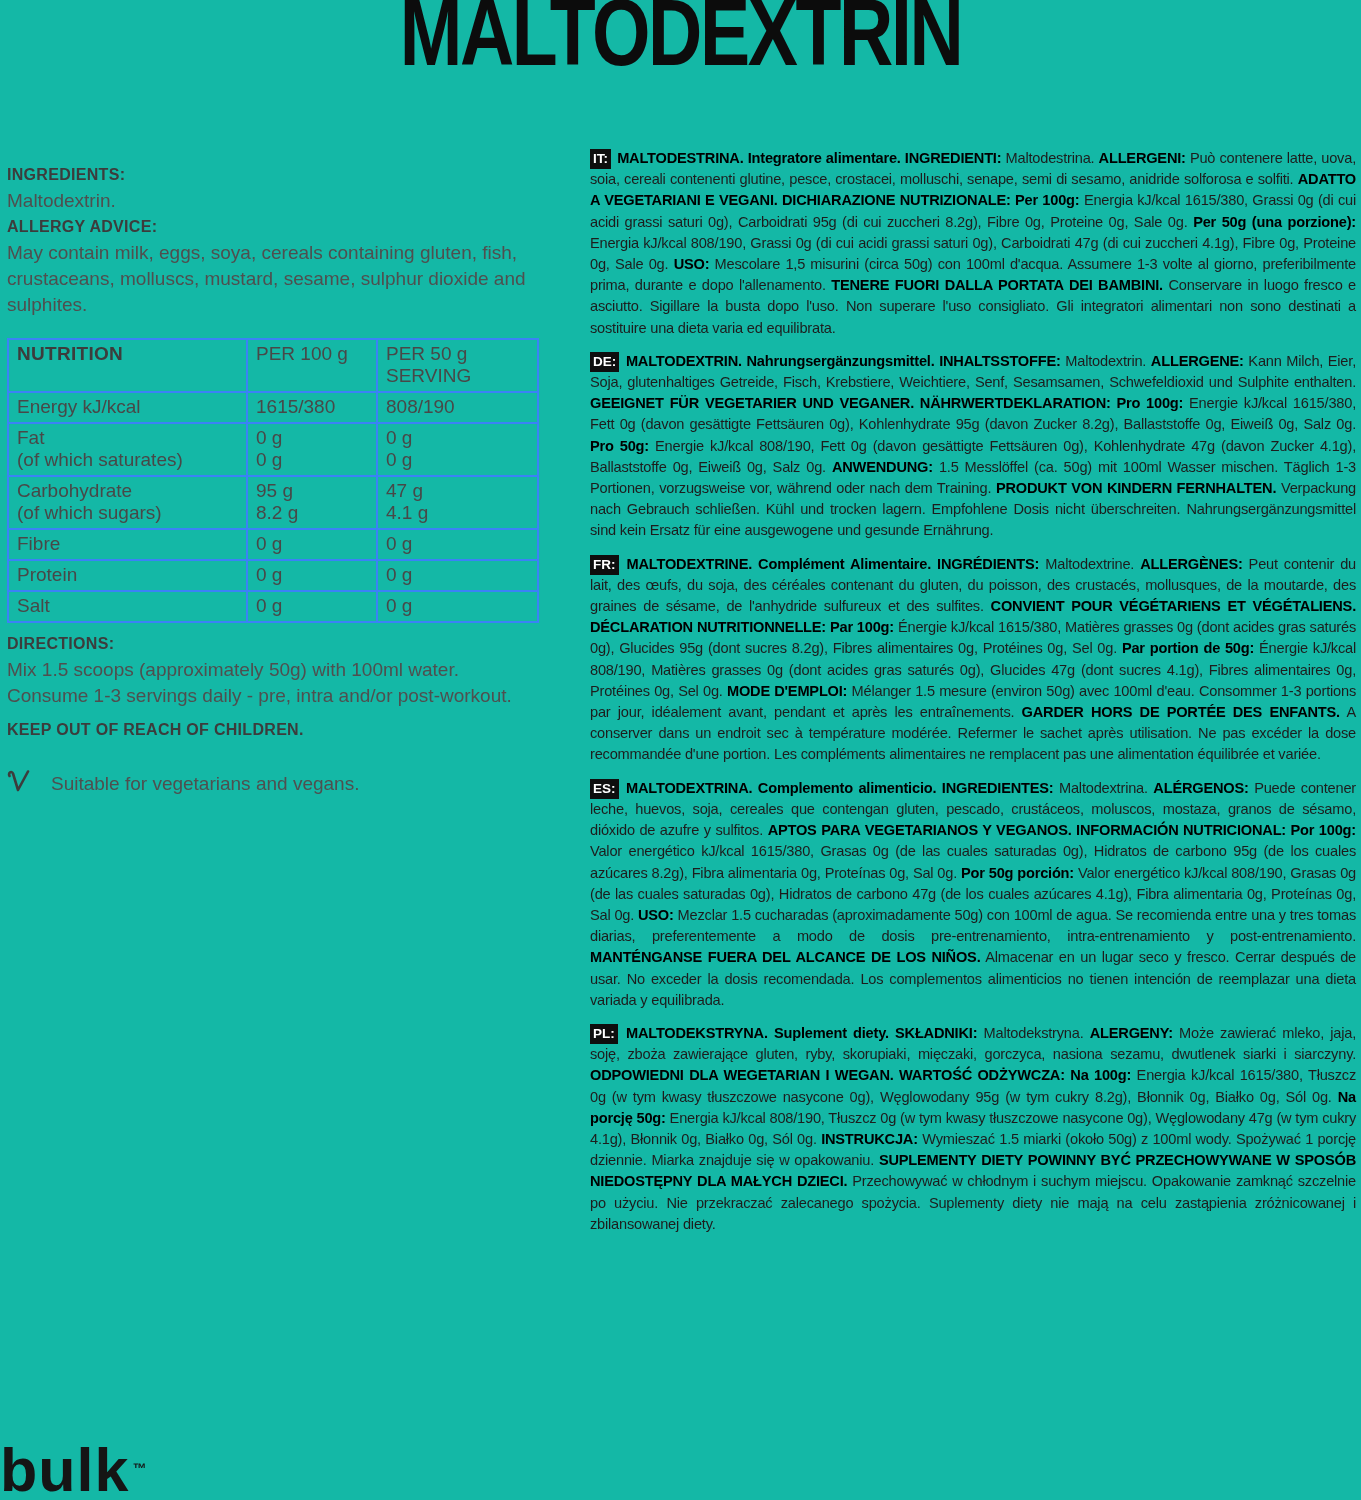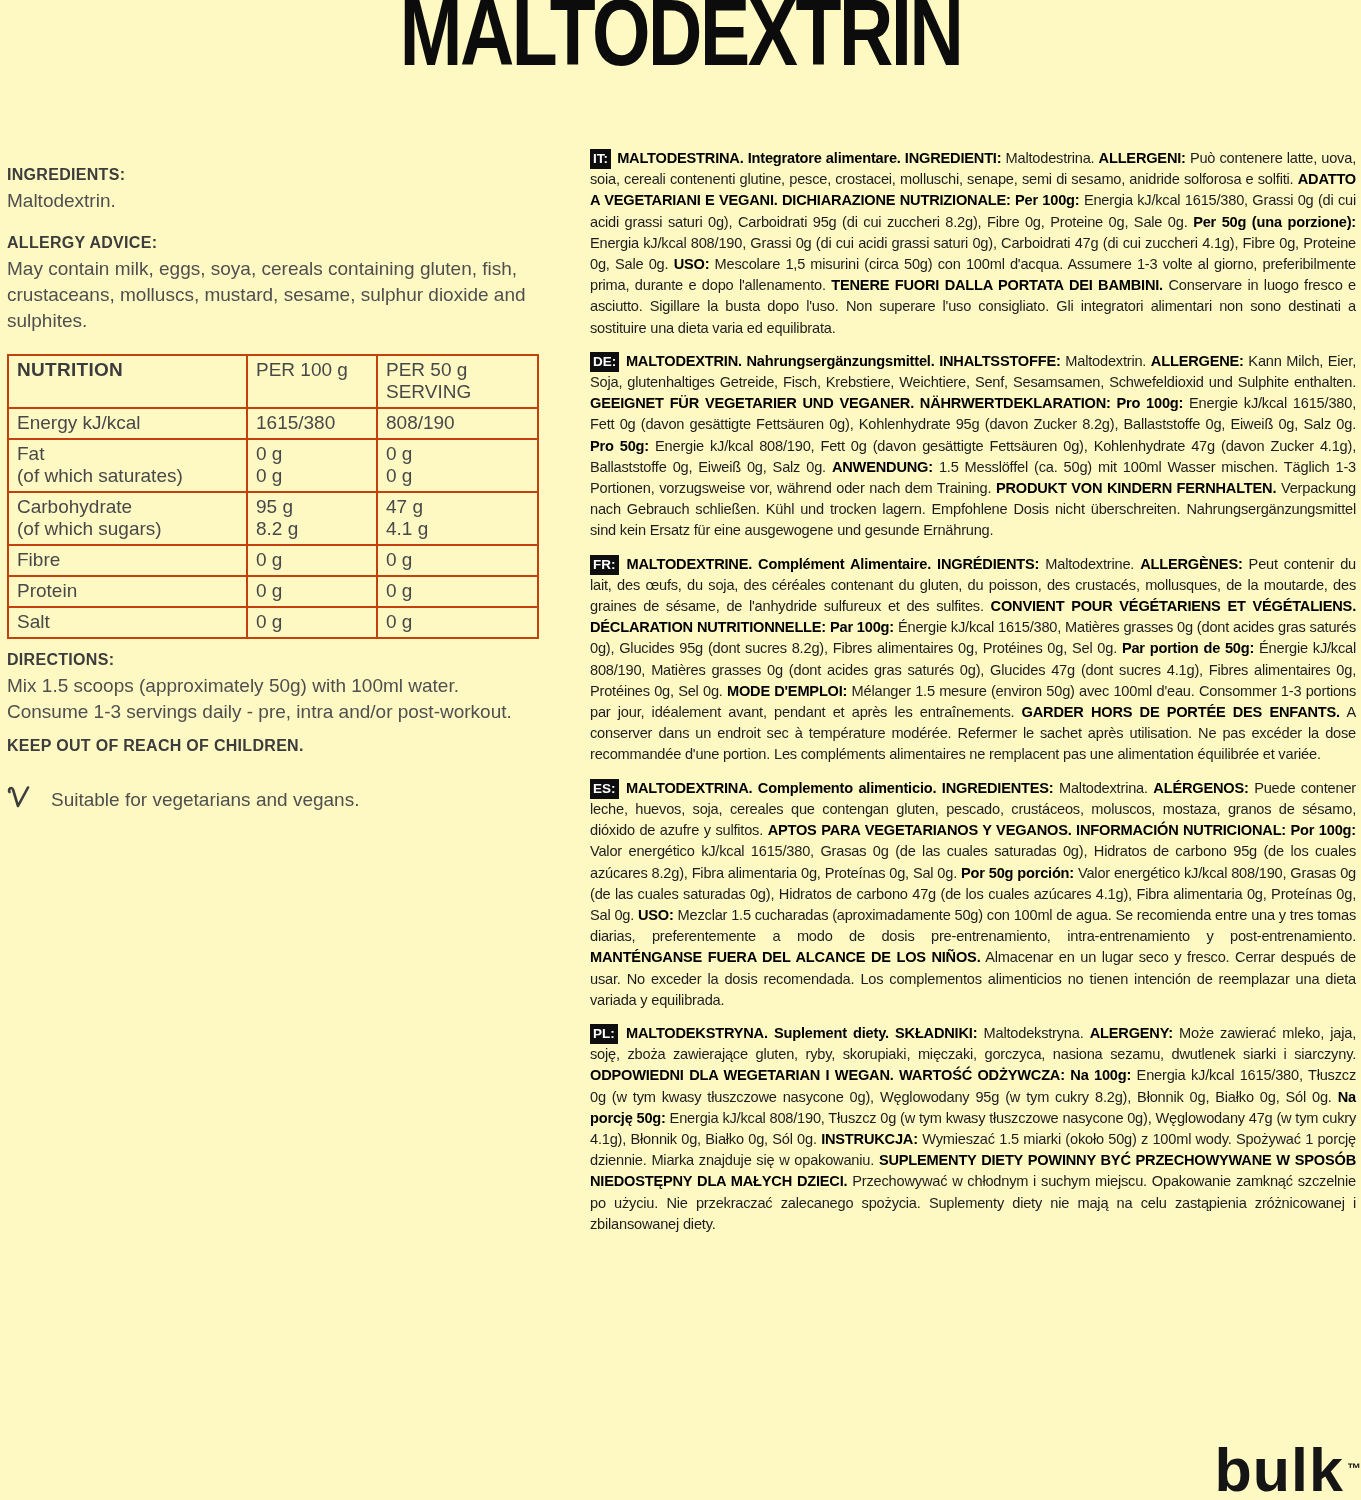--- a/index.html
+++ b/index.html
@@ -5,7 +5,7 @@
   * { margin:0; padding:0; box-sizing:border-box; }
   html,body { background:#ffffff; }
   body { width:1361px; height:1500px; font-family:"Liberation Sans", sans-serif; position:relative; }
-  .page { position:relative; width:1361px; height:1500px; background:#fef9c3; overflow:hidden; }
+  .page { position:relative; width:1361px; height:1500px; background:#14b8a6; overflow:hidden; }
 
   .title {
     position:absolute; top:-14px; left:0; width:100%;

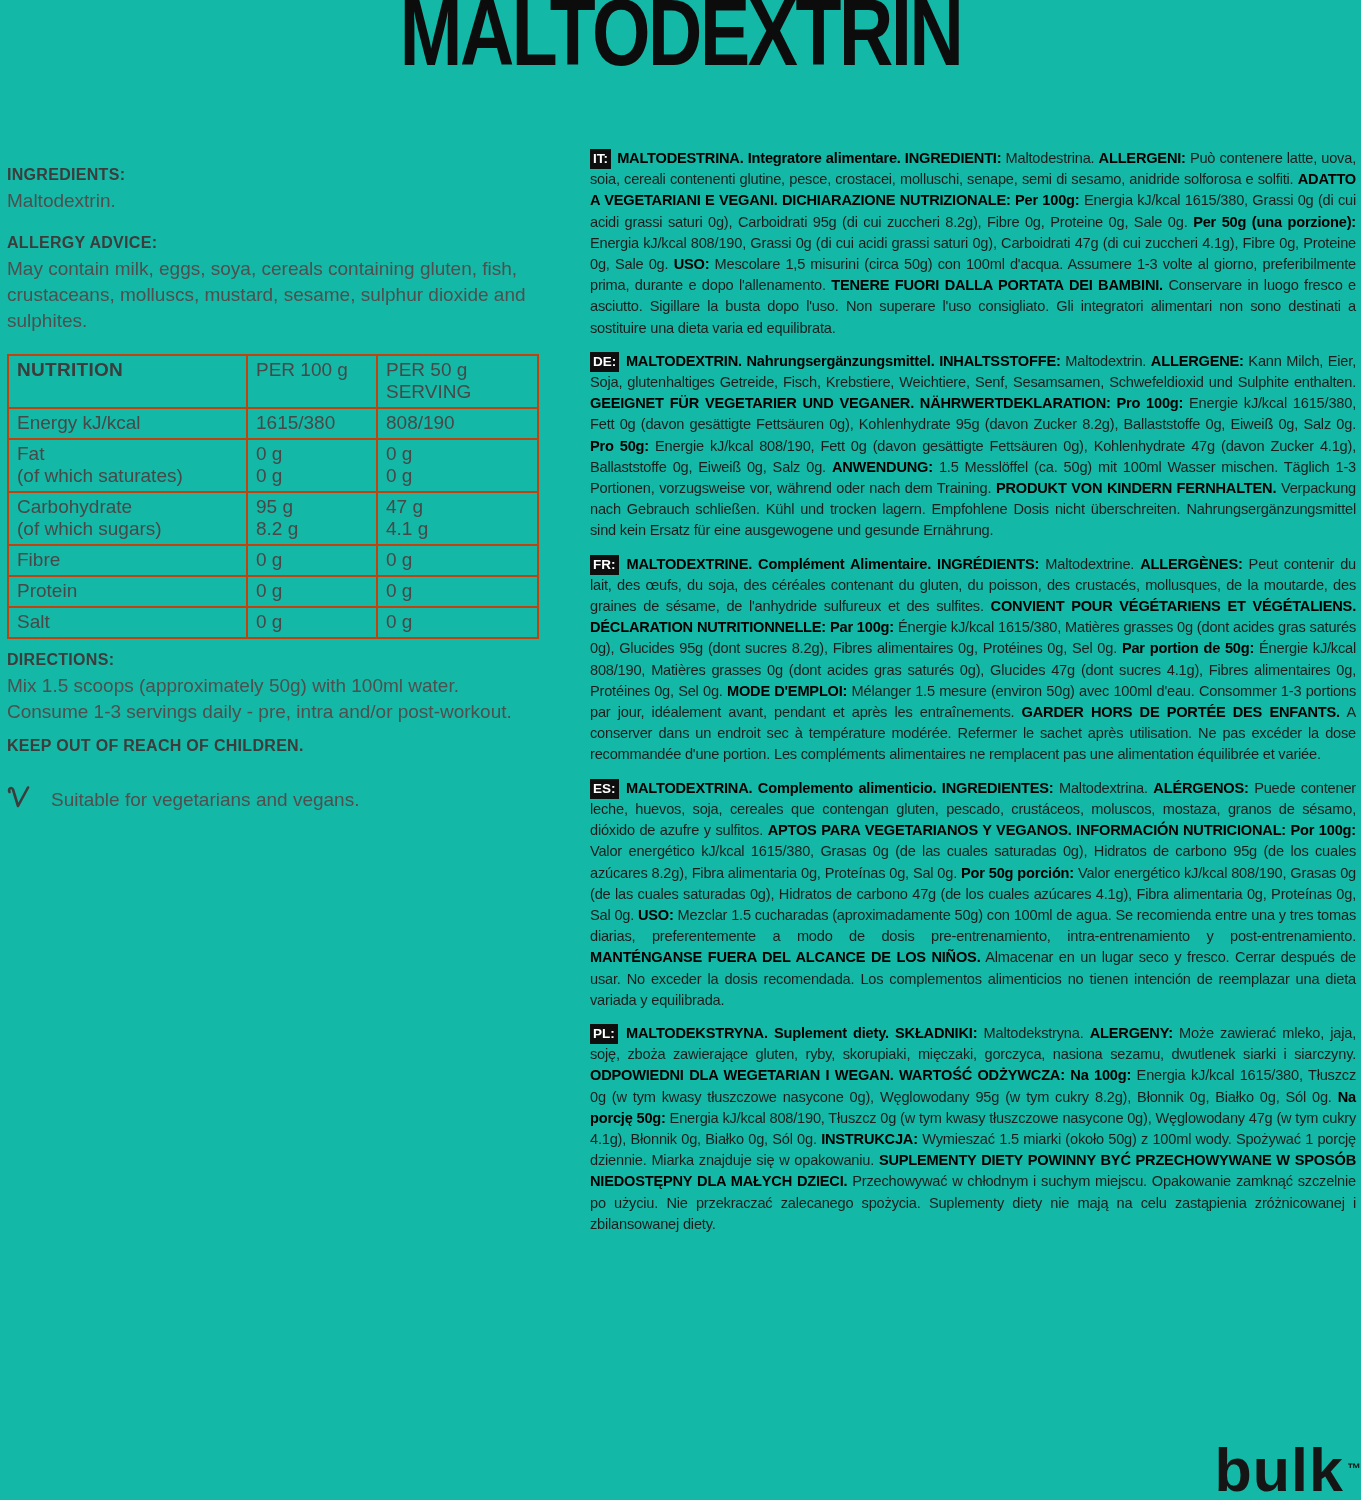--- a/index.html
+++ b/index.html
@@ -59,7 +59,7 @@
     <div class="l-heading">INGREDIENTS:</div>
     <div class="l-body">Maltodextrin.</div>
 
-    <div class="l-heading sec" style="margin-top:16px;">ALLERGY ADVICE:</div>
+    <div class="l-heading sec" style="margin-top:0;">ALLERGY ADVICE:</div>
     <div class="l-body">May contain milk, eggs, soya, cereals containing gluten, fish, crustaceans, molluscs, mustard, sesame, sulphur dioxide and sulphites.</div>
 
     <table class="nutrition">

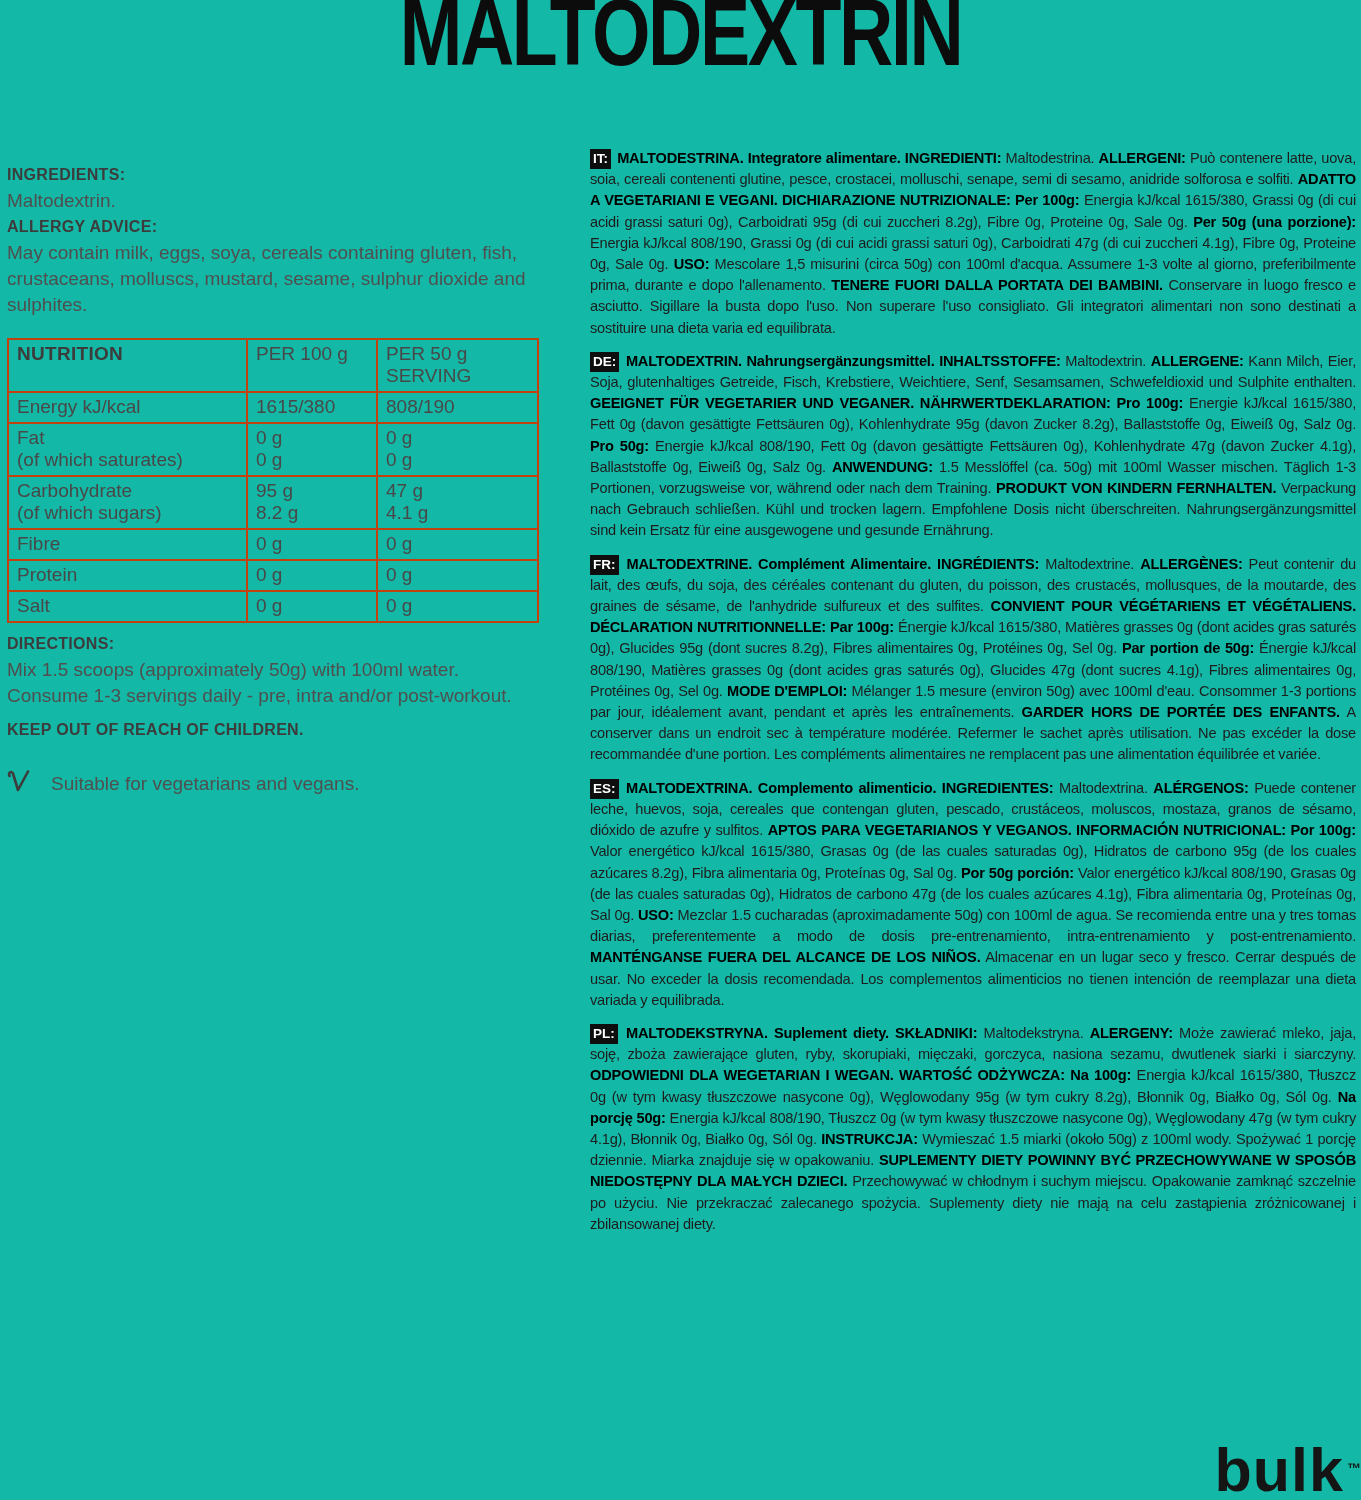--- a/index.html
+++ b/index.html
@@ -22,7 +22,7 @@
 
   table.nutrition { margin-top:20px; border-collapse:collapse; width:530px; table-layout:fixed; color:#484848; }
   table.nutrition th, table.nutrition td {
-    border:2px solid #c2410c; padding:3px 8px 4px; font-size:19px; line-height:22px;
+    border:2px solid #3b82f6; padding:3px 8px 4px; font-size:19px; line-height:22px;
     text-align:left; vertical-align:top; font-weight:400;
   }
   table.nutrition th.first { font-weight:700; color:#3c3c3c; letter-spacing:.3px; }

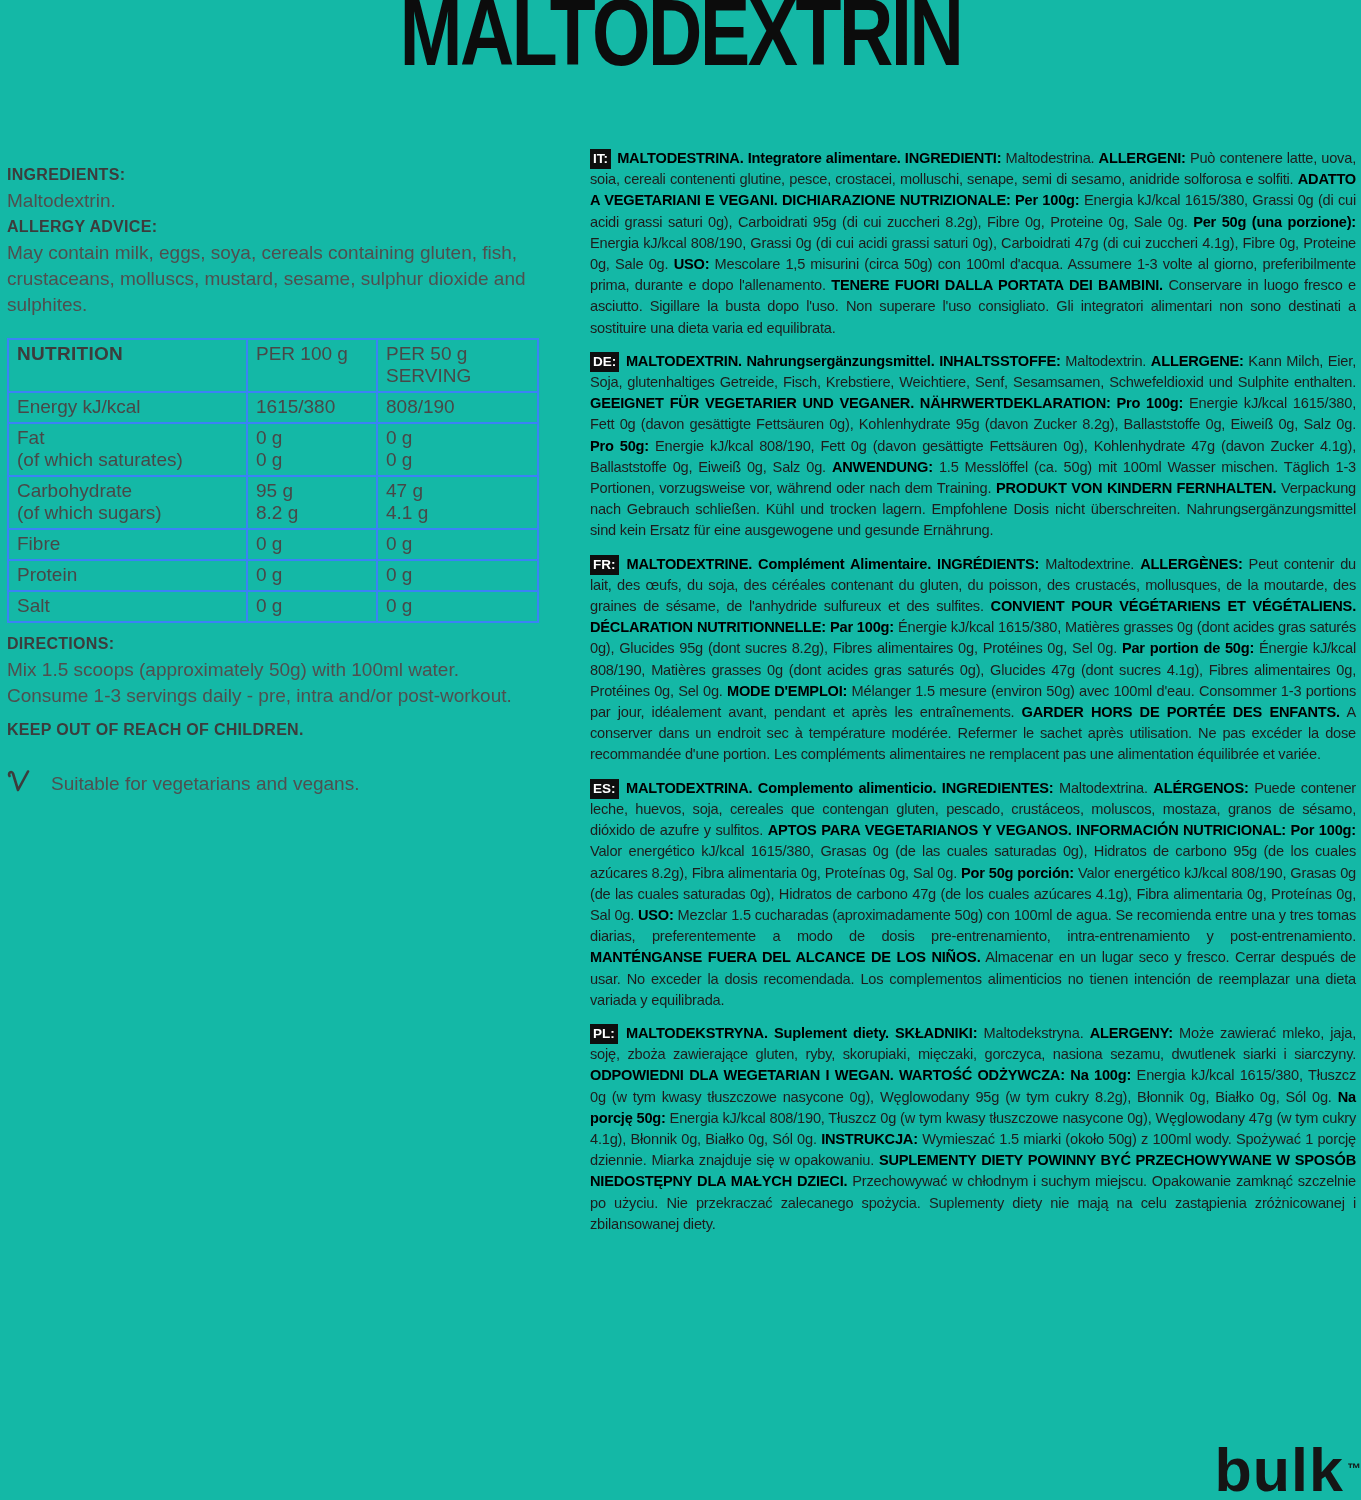--- a/index.html
+++ b/index.html
@@ -43,7 +43,7 @@
   }
 
   
-  .logo { position:absolute; top:1440px; left:0; width:100%; text-align:right;
+  .logo { position:absolute; top:1440px; left:0; width:100%; text-align:left;
     font-size:61px; font-weight:700; color:#151515; letter-spacing:1px; line-height:1; }
   .logo .tm { font-size:14px; vertical-align:18px; margin-left:3px; letter-spacing:0; }
 </style>

